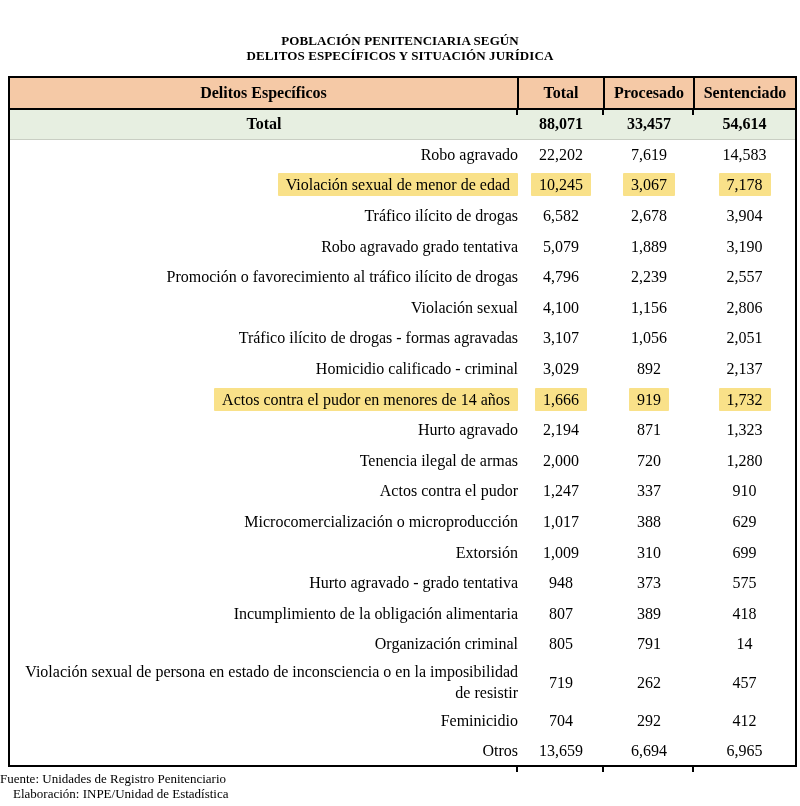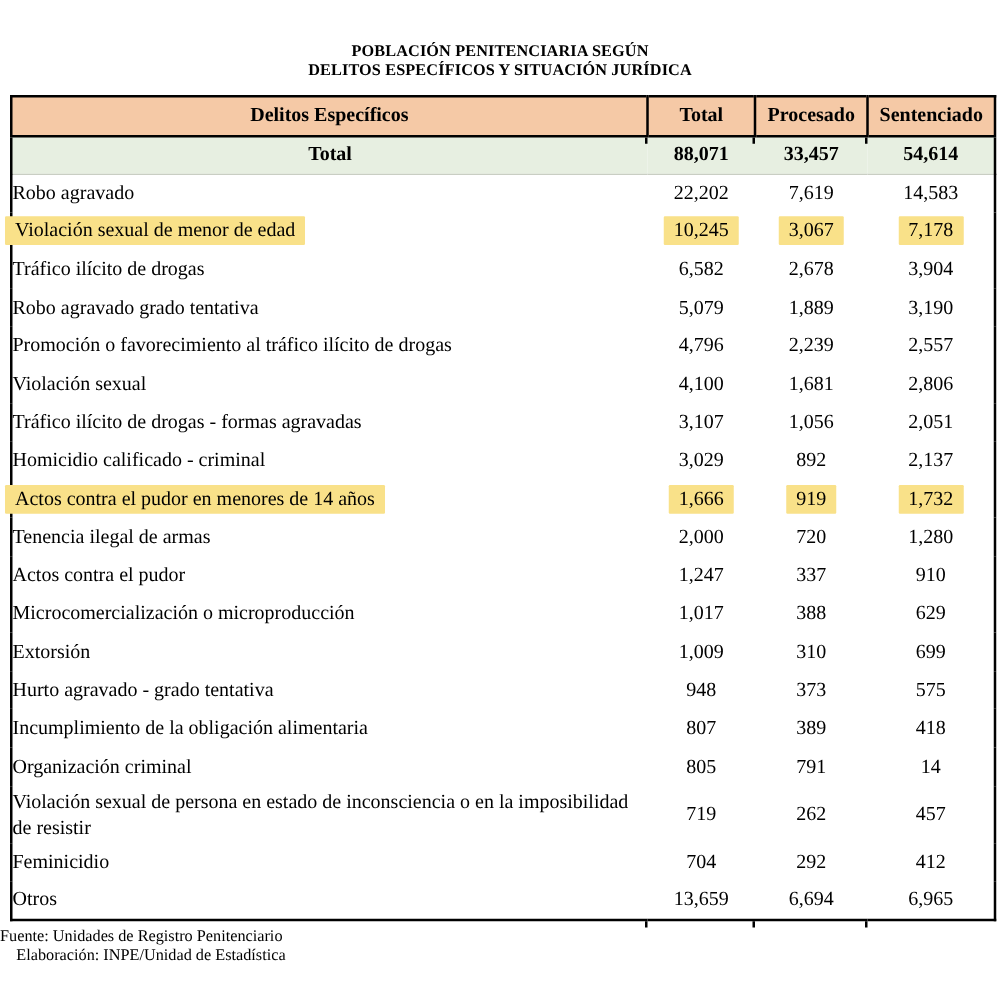--- a/index.html
+++ b/index.html
@@ -65,7 +65,7 @@
     padding: 2px 0;
     line-height: 21px;
   }
-  td.c-label { text-align: left; padding-left: 4px; padding-right: 6px; }
+  td.c-label { text-align: right; padding-left: 4px; padding-right: 6px; }
   td.c-num   { text-align: center; }
 
   tr.highlighted .val {

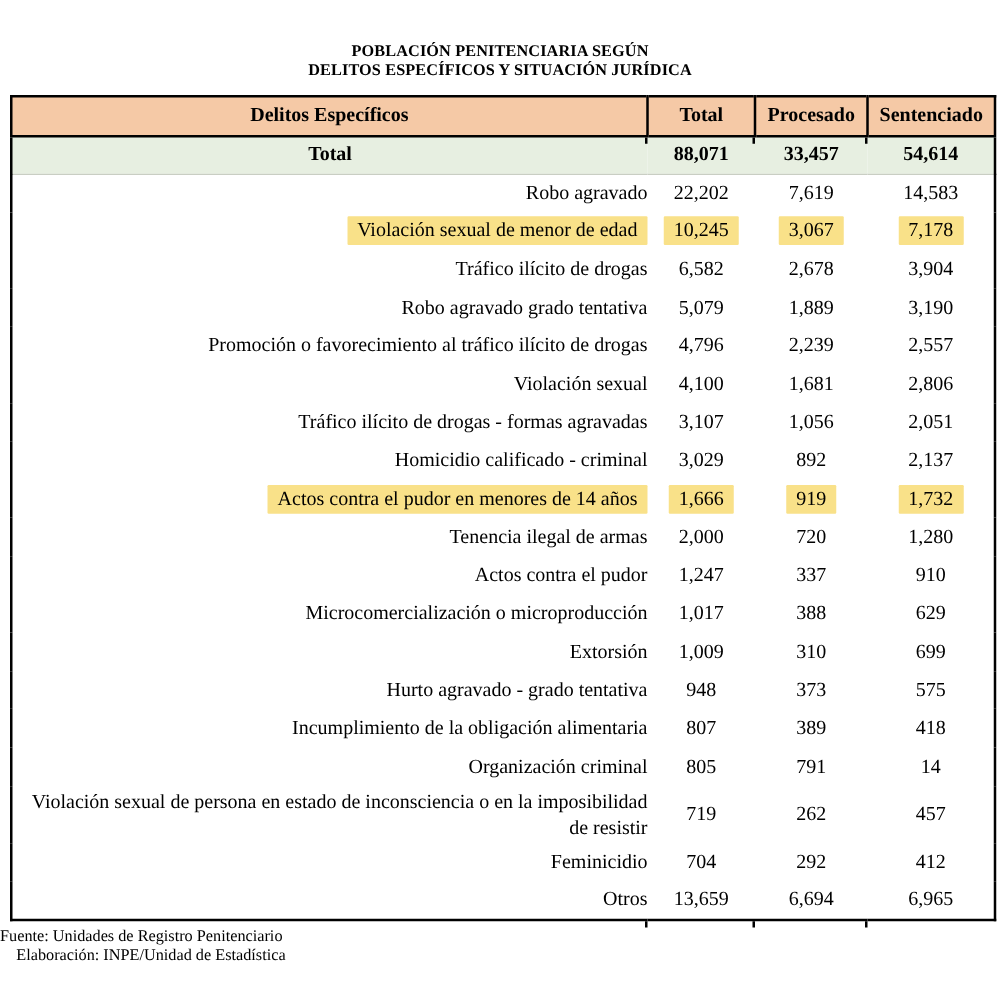--- a/index.html
+++ b/index.html
@@ -162,7 +162,7 @@
         <tr>
     <td class="c-label"><span class="val">Violación sexual</span></td>
     <td class="c-num"><span class="val">4,100</span></td>
-    <td class="c-num"><span class="val">1,681</span></td>
+    <td class="c-num"><span class="val">1,156</span></td>
     <td class="c-num"><span class="val">2,806</span></td>
   </tr>
         <tr>

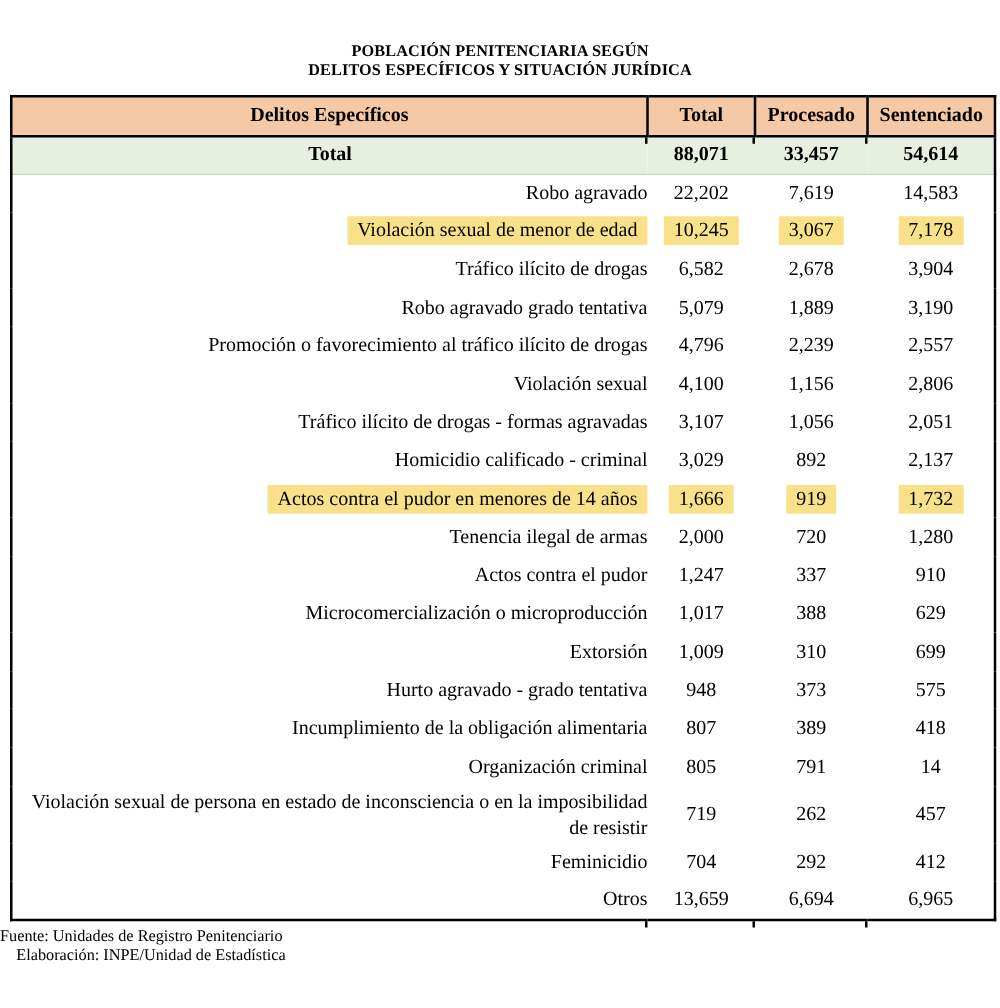--- a/index.html
+++ b/index.html
@@ -184,6 +184,12 @@
     <td class="c-num"><span class="val">1,732</span></td>
   </tr>
         <tr>
+    <td class="c-label"><span class="val">Hurto agravado</span></td>
+    <td class="c-num"><span class="val">2,194</span></td>
+    <td class="c-num"><span class="val">871</span></td>
+    <td class="c-num"><span class="val">1,323</span></td>
+  </tr>
+        <tr>
     <td class="c-label"><span class="val">Tenencia ilegal de armas</span></td>
     <td class="c-num"><span class="val">2,000</span></td>
     <td class="c-num"><span class="val">720</span></td>

